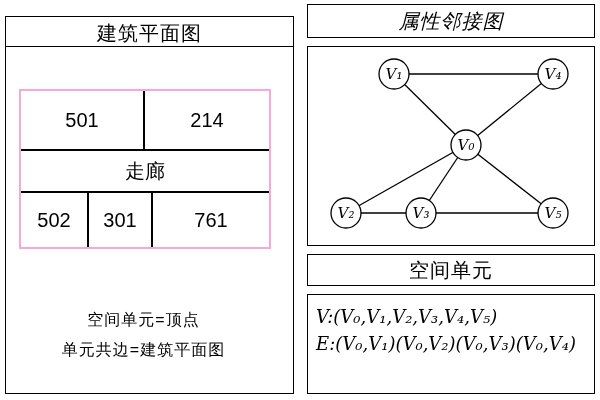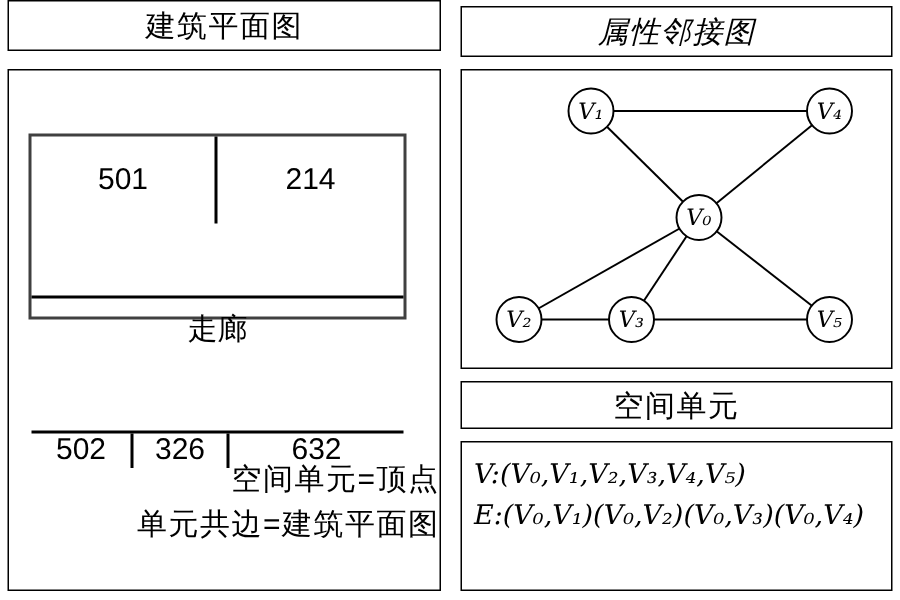--- a/index.html
+++ b/index.html
@@ -26,7 +26,7 @@
     letter-spacing: 1px;
   }
   
-  .left-title { left: 5px; top: 0; width: 289px; height: 34px; }
+  .left-title { left: 5px; top: 16px; width: 289px; height: 34px; }
   .left-main  { left: 5px; top: 46px; width: 289px; height: 348px; }
   .floor-plan {
     position: absolute;

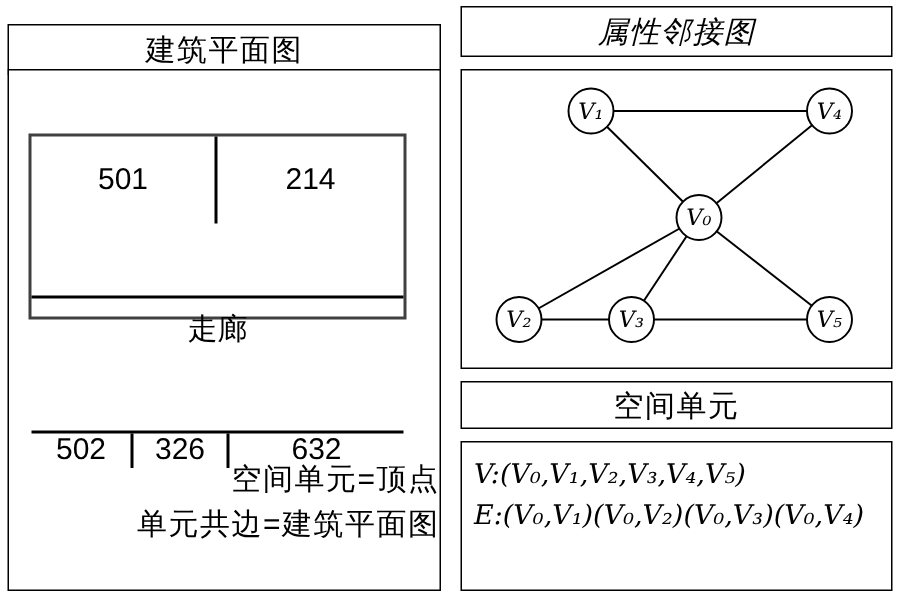--- a/index.html
+++ b/index.html
@@ -31,12 +31,11 @@
   .floor-plan {
     position: absolute;
     left: 13px; top: 42px;
-    width: 252px; height: 124px;
-    border: 2px solid #404040;
+    width: 252px; height: 160px;
+    border: 2px solid #f9a8d4;
     box-sizing: border-box;
     display: grid;
     grid-template-rows: 58px 42px 1fr;
-    gap: 48px;
   }
   .fp-row { display: grid; box-sizing: border-box; }
   .fp-row-top { grid-template-columns: 1fr 1fr; }

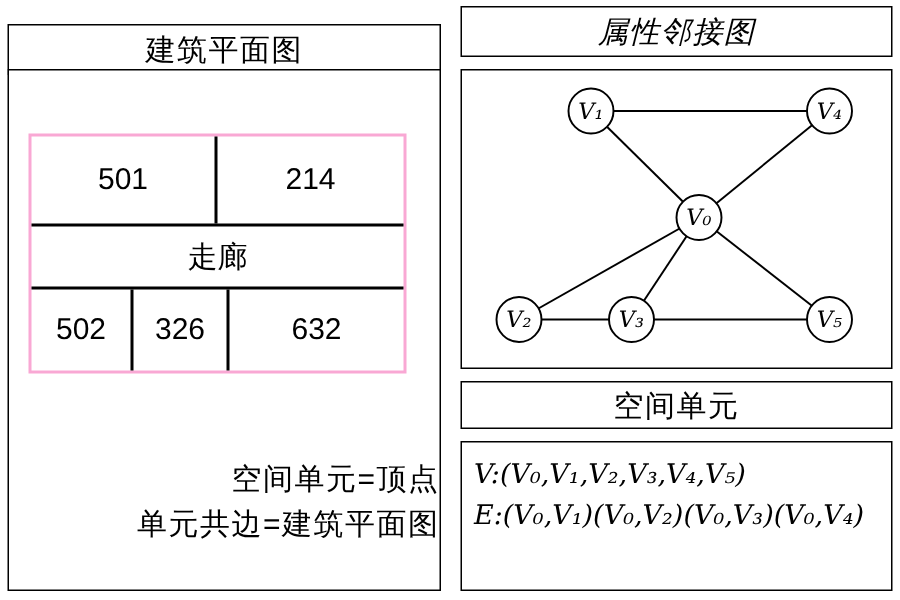--- a/index.html
+++ b/index.html
@@ -110,7 +110,7 @@
           <span>502</span>
         </div>
         <div class="fp-cell b-right">
-          <span>326</span>
+          <span>301</span>
         </div>
         <div class="fp-cell">
           <span>632</span>

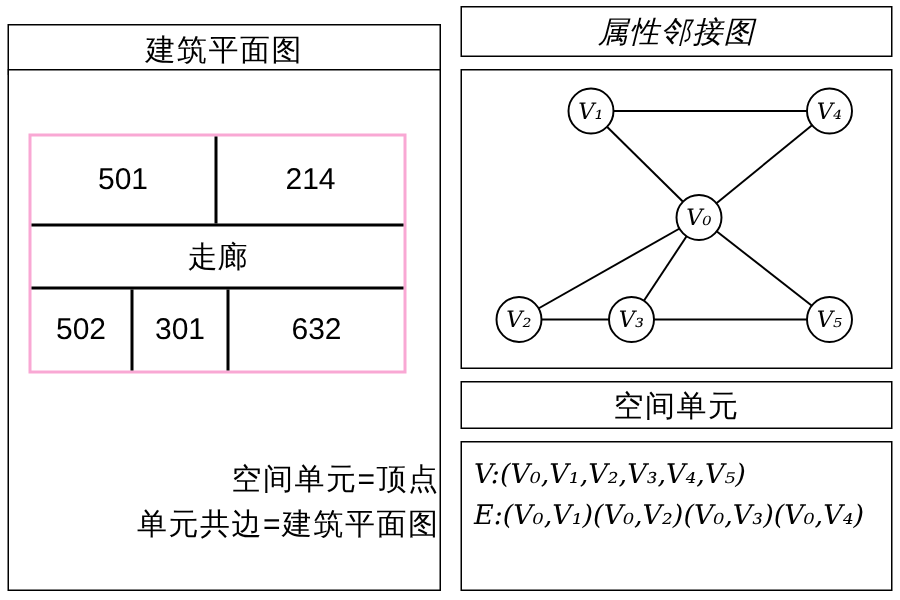--- a/index.html
+++ b/index.html
@@ -113,7 +113,7 @@
           <span>301</span>
         </div>
         <div class="fp-cell">
-          <span>632</span>
+          <span>761</span>
         </div>
       </div>
     </div>

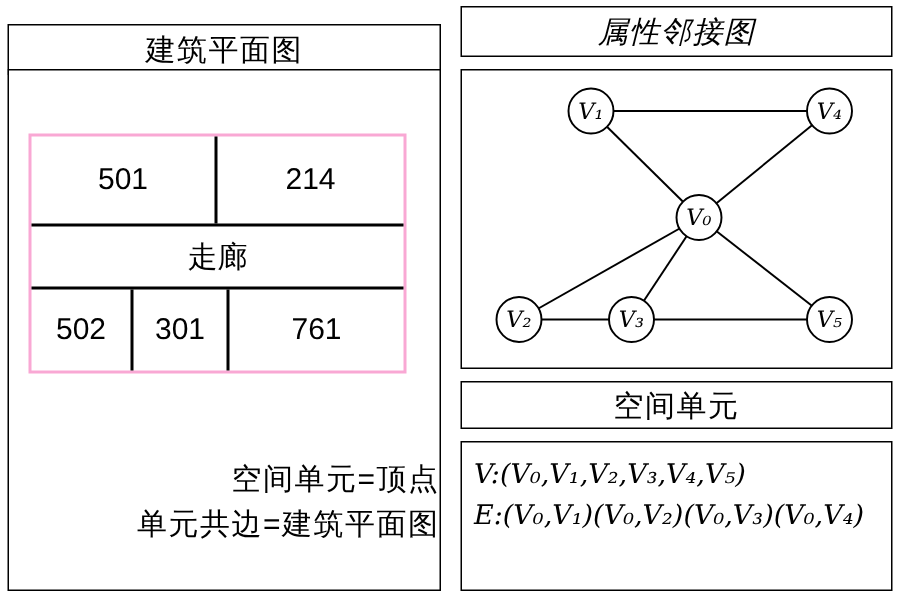--- a/index.html
+++ b/index.html
@@ -51,10 +51,10 @@
   .b-right { border-right: 2px solid #000; }
   .caption {
     position: absolute;
-    left: 0; right: 0;
+    left: 0; right: 12px;
     top: 258px;
-    text-align: right;
-    font-size: 20px;
+    text-align: center;
+    font-size: 16px;
     line-height: 30px;
     letter-spacing: 1px;
   }

